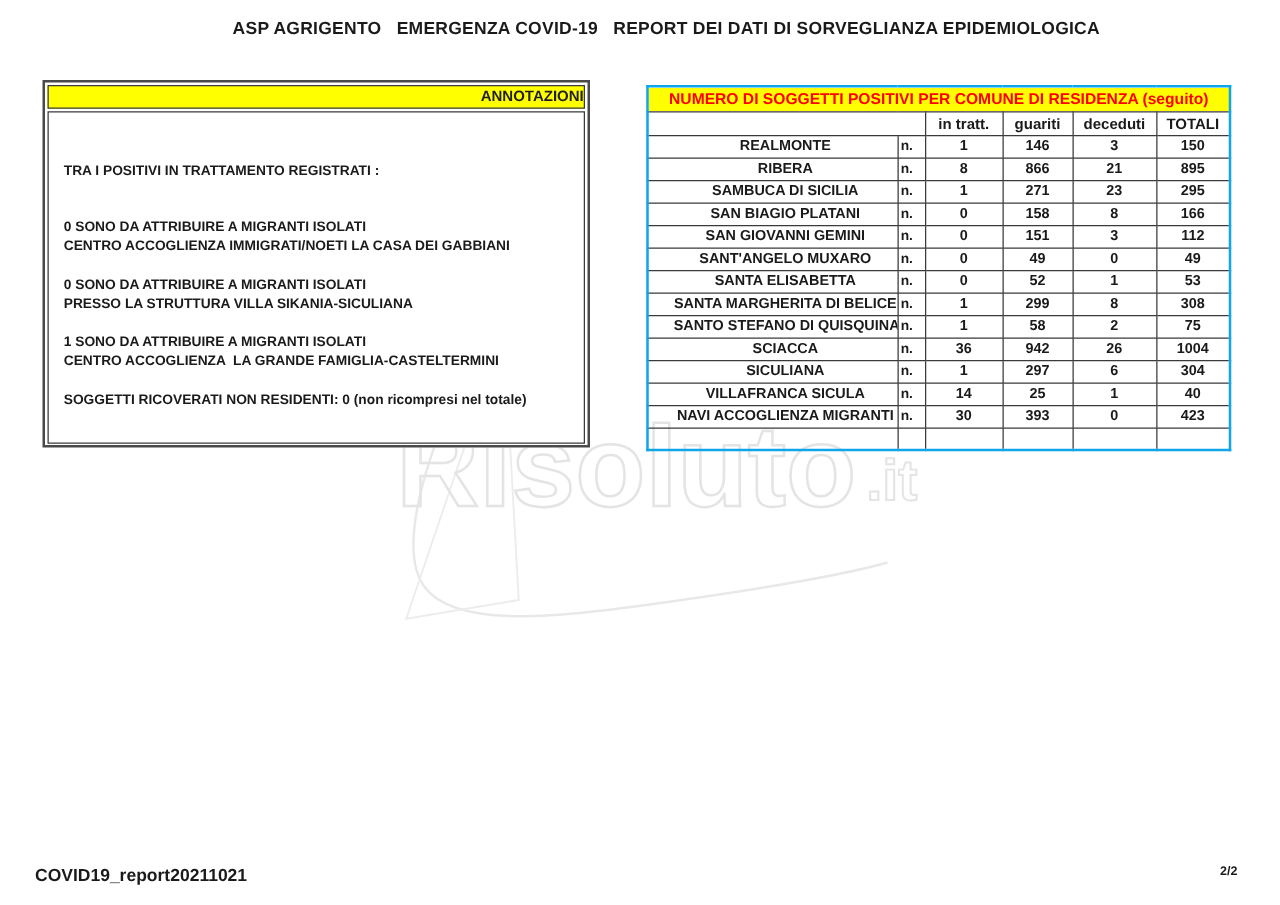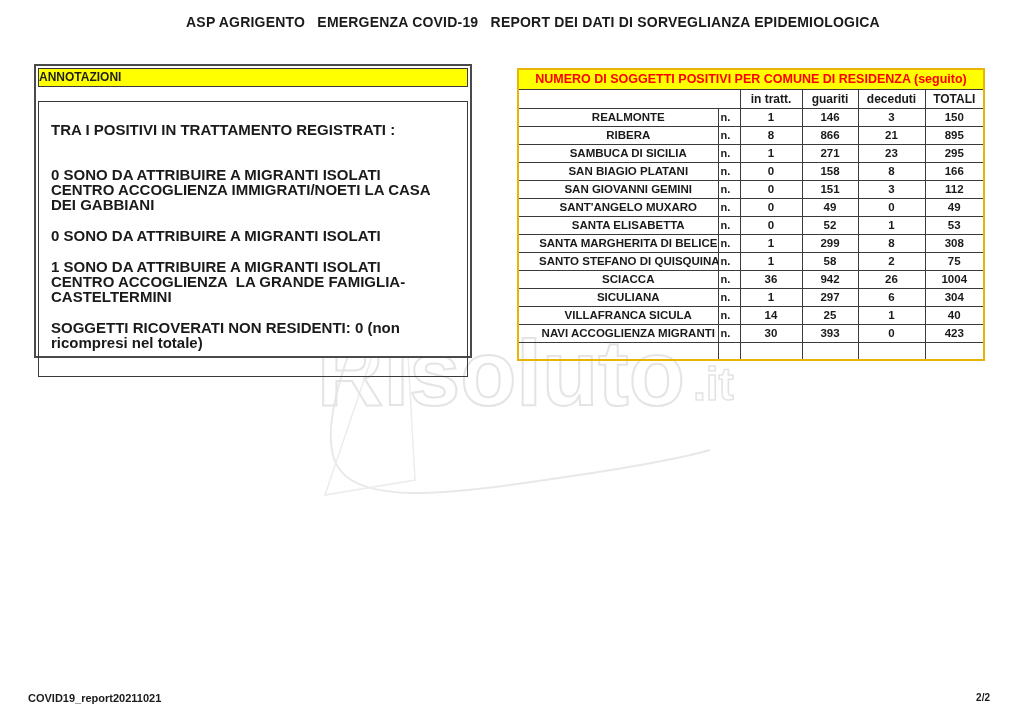--- a/index.html
+++ b/index.html
@@ -51,7 +51,7 @@
     background: #ffff00;
     height: 19px;
     line-height: 17px;
-    text-align: left;
+    text-align: right;
     font-size: 12px;
     font-weight: bold;
     color: #1f1f1f;

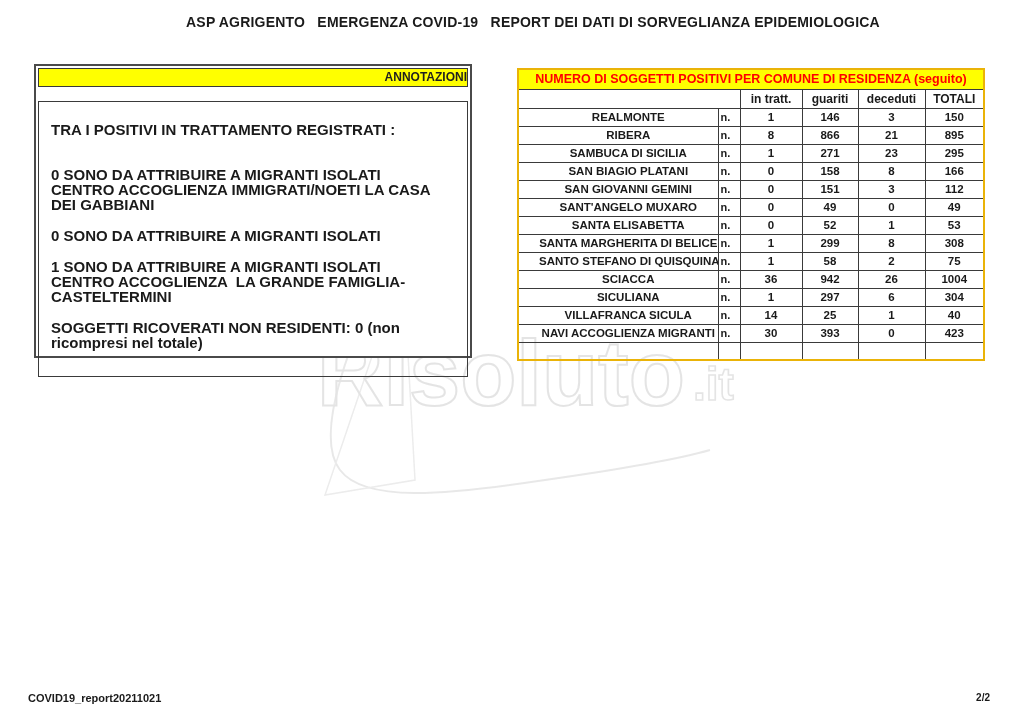--- a/index.html
+++ b/index.html
@@ -78,7 +78,7 @@
   table.positives {
     width: 100%;
     border-collapse: collapse;
-    border: 2px solid #eab308;
+    border: 2px solid #0ea5e9;
     table-layout: fixed;
   }
   table.positives td, table.positives th {

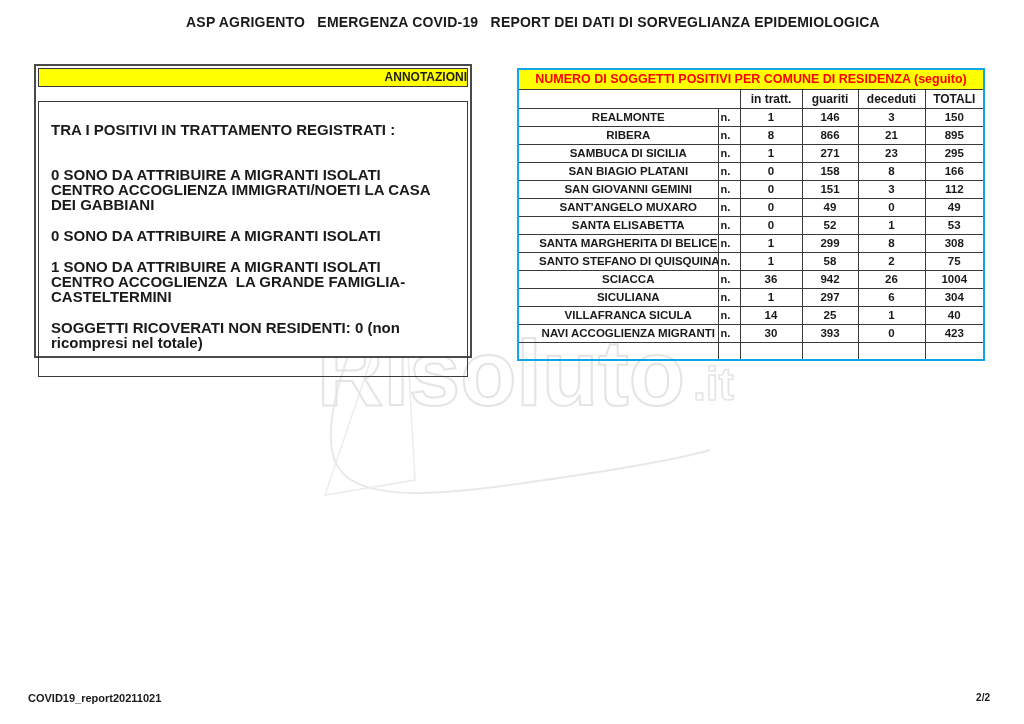--- a/index.html
+++ b/index.html
@@ -59,11 +59,10 @@
   .annotations-body {
     border: 1px solid #3a3a3a;
     flex: 1;
-    padding: 20px 12px 10px 12px;
-    font-size: 15px;
+    padding: 40px 12px 10px 12px;
+    font-size: 11px;
     font-weight: bold;
     background: transparent;
-    margin-top: 12px;
   }
   .annotations-body .para { margin-bottom: 16px; }
   .annotations-body .para:first-child { margin-bottom: 30px; }

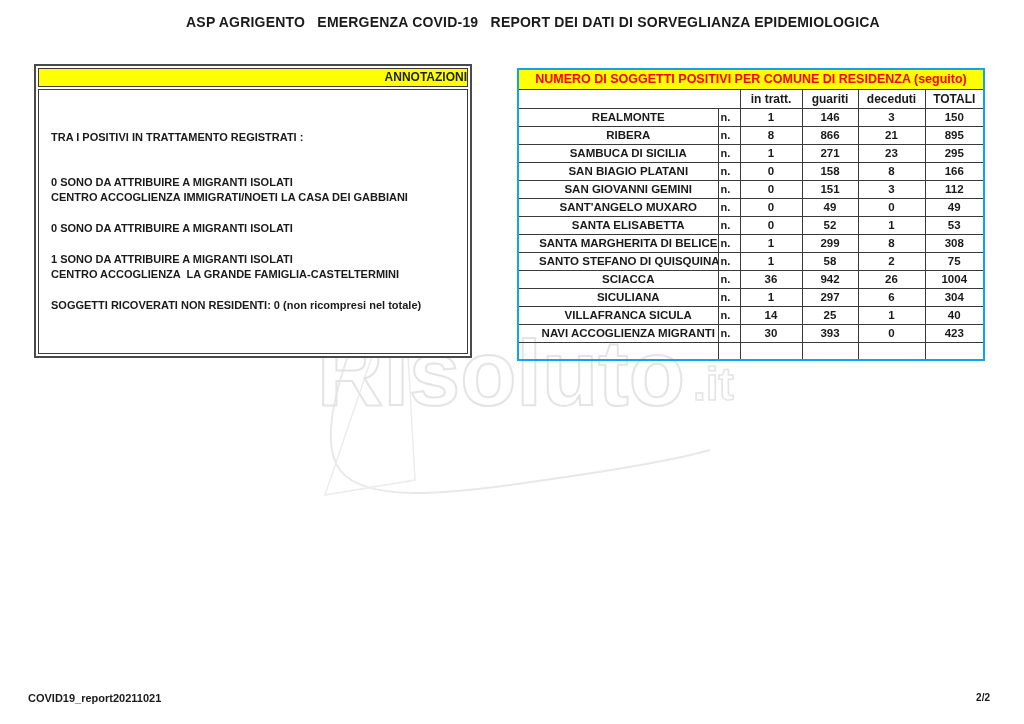--- a/index.html
+++ b/index.html
@@ -150,6 +150,7 @@
       </div>
       <div class="para">
         <div class="line">0 SONO DA ATTRIBUIRE A MIGRANTI ISOLATI</div>
+        <div class="line">PRESSO LA STRUTTURA VILLA SIKANIA-SICULIANA</div>
       </div>
       <div class="para">
         <div class="line">1 SONO DA ATTRIBUIRE A MIGRANTI ISOLATI</div>

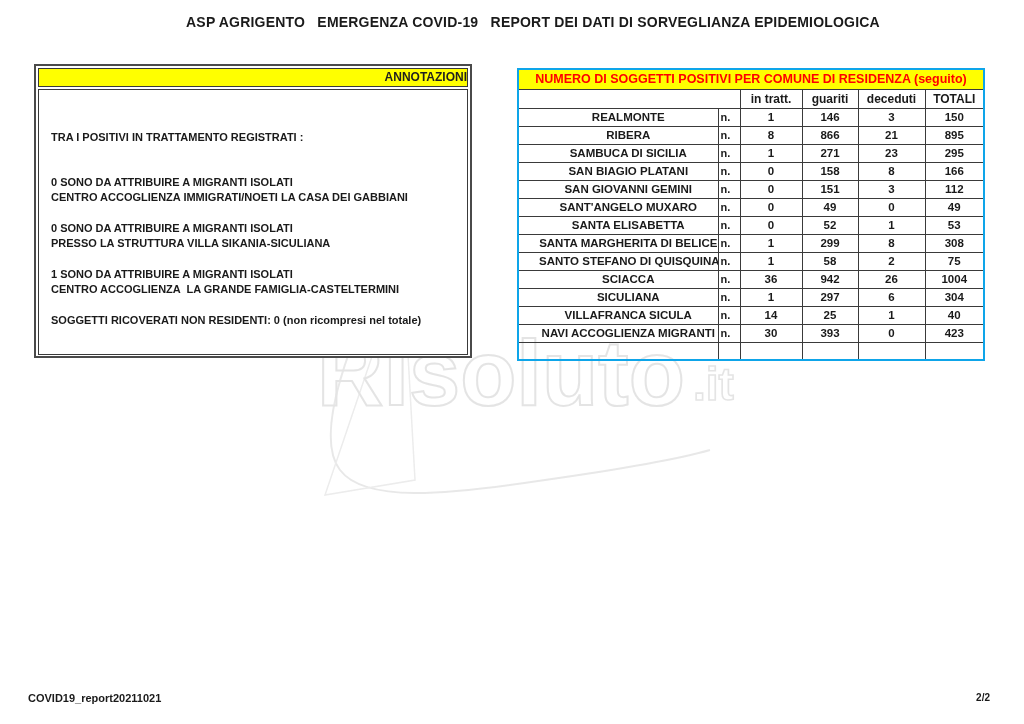--- a/index.html
+++ b/index.html
@@ -115,7 +115,7 @@
   .footer-left {
     position: absolute;
     left: 28px; top: 692px;
-    font-size: 11px;
+    font-size: 14px;
     font-weight: bold;
   }
   .footer-right {

